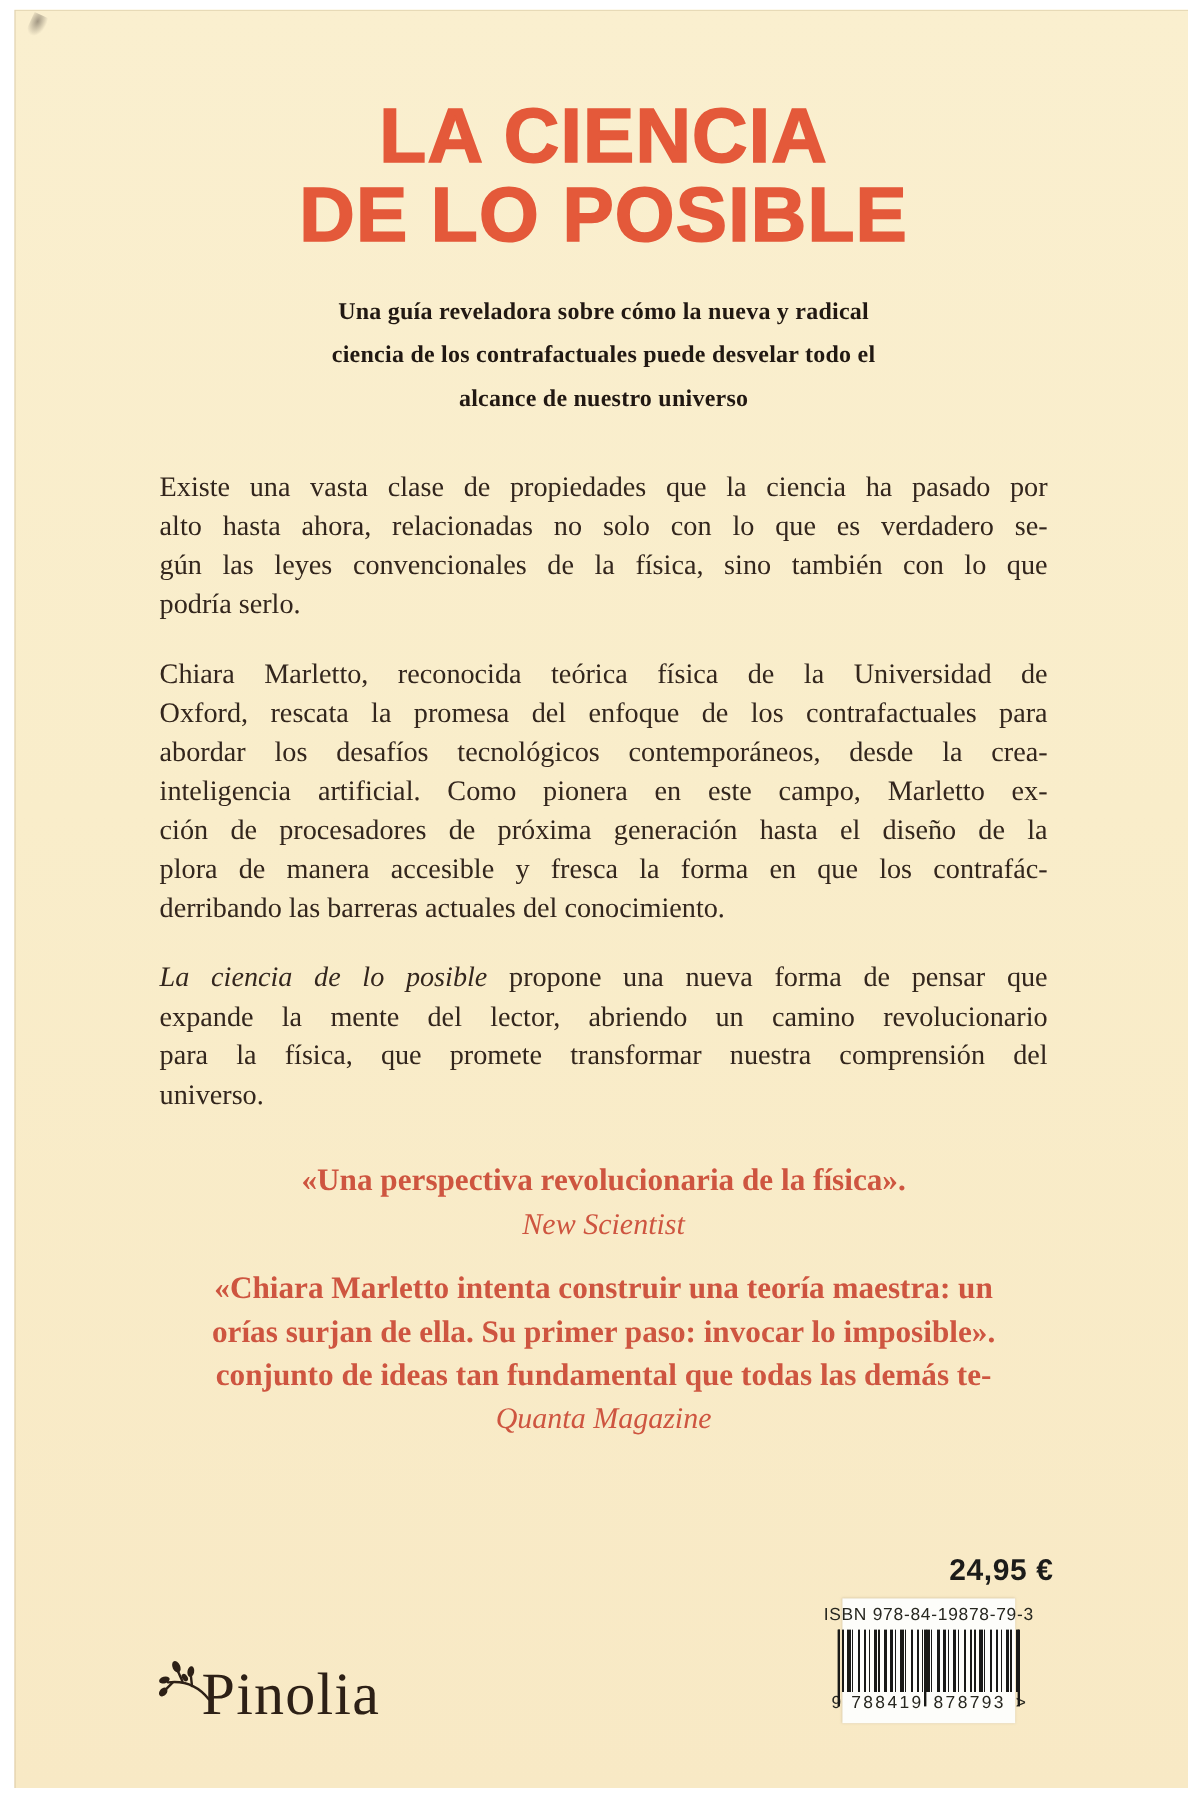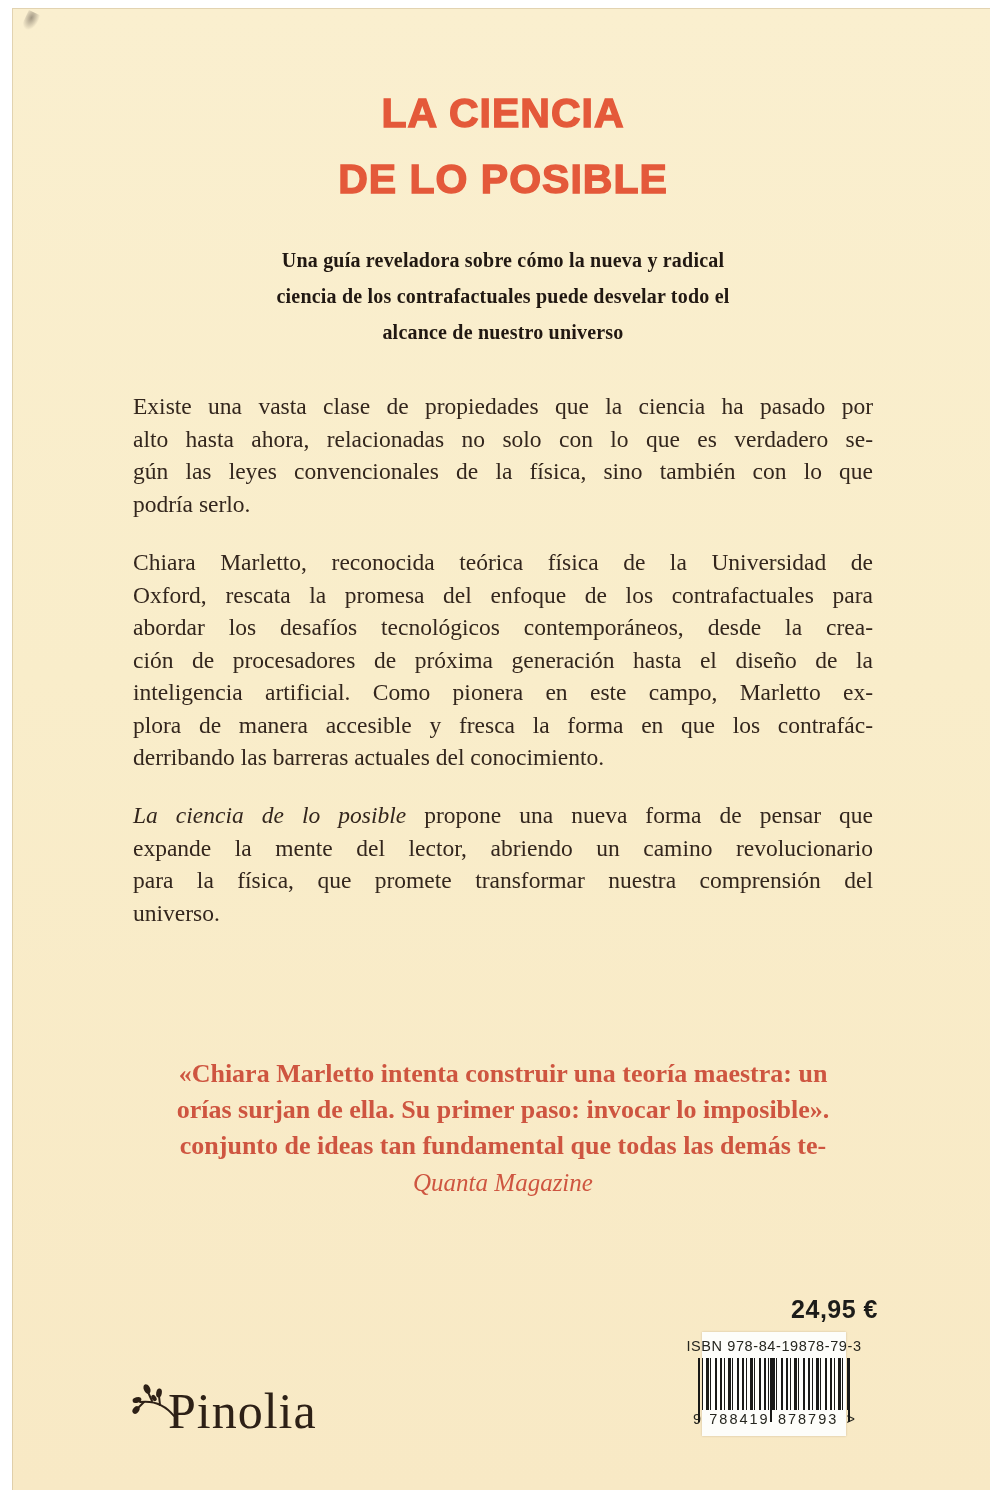--- a/index.html
+++ b/index.html
@@ -23,7 +23,7 @@
 
   .title{top:72px;text-align:center;
     font-family:"Liberation Sans", sans-serif;
-    font-weight:bold;font-size:41px;line-height:66px;letter-spacing:1px;
+    font-weight:bold;font-size:64px;line-height:66px;letter-spacing:1px;
     -webkit-text-stroke:1.4px currentColor;
   }
   .subtitle{top:234px;text-align:center;

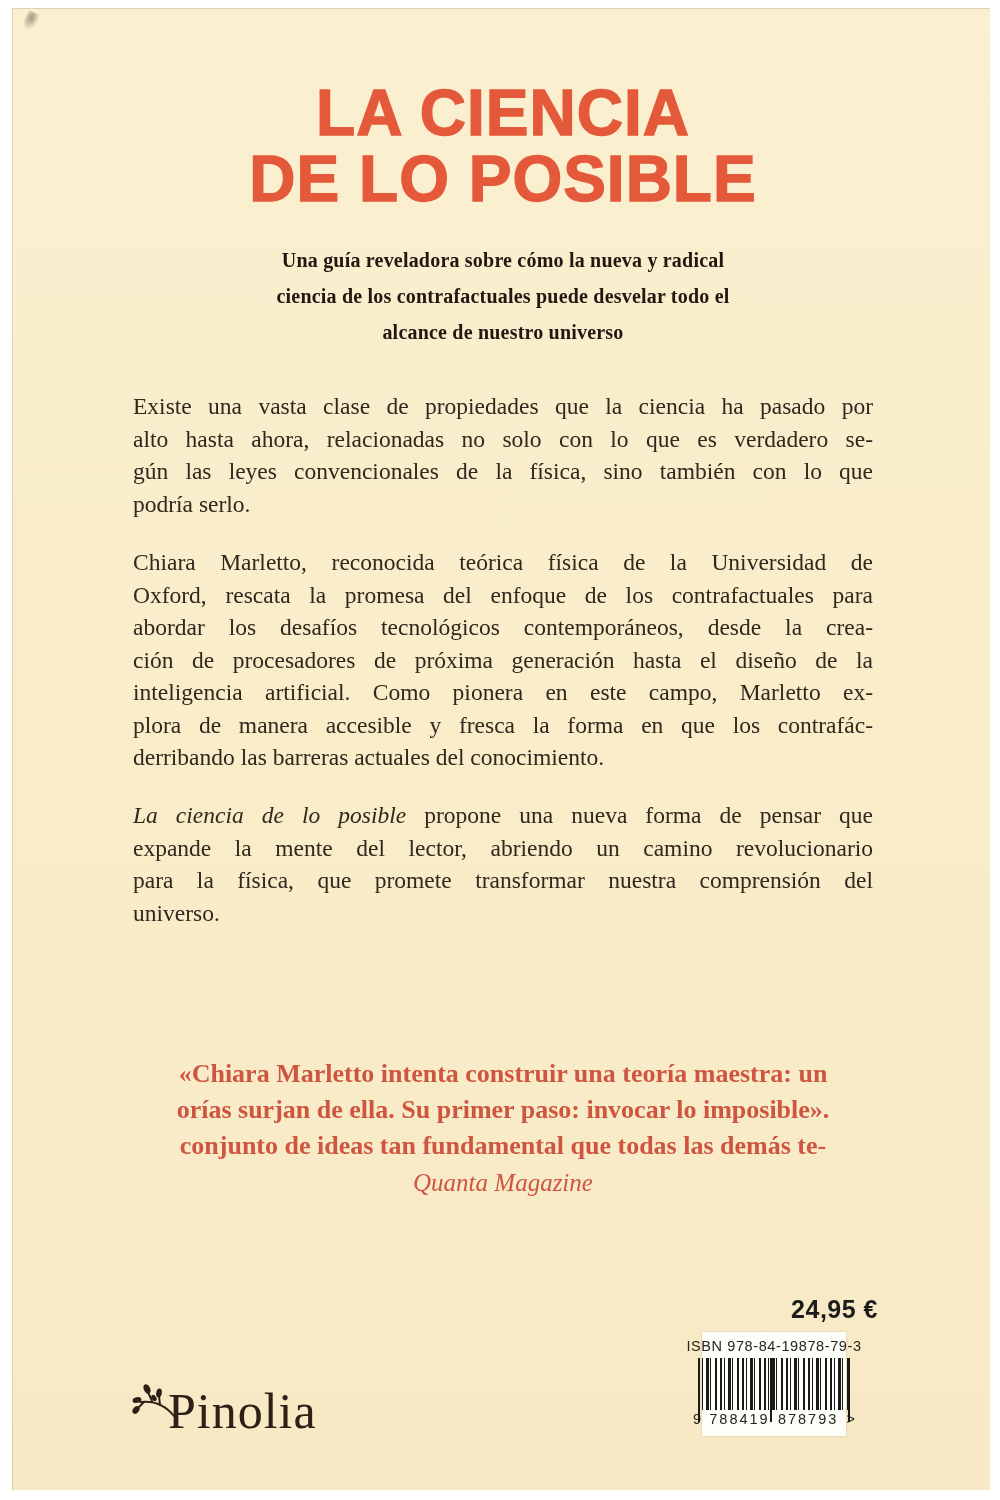--- a/index.html
+++ b/index.html
@@ -115,8 +115,8 @@
     <div class="jline">Chiara Marletto, reconocida teórica física de la Universidad de</div>
     <div class="jline">Oxford, rescata la promesa del enfoque de los contrafactuales para</div>
     <div class="jline">abordar los desafíos tecnológicos contemporáneos, desde la crea-</div>
+    <div class="jline">inteligencia artificial. Como pionera en este campo, Marletto ex-</div>
     <div class="jline">ción de procesadores de próxima generación hasta el diseño de la</div>
-    <div class="jline">inteligencia artificial. Como pionera en este campo, Marletto ex-</div>
     <div class="jline">plora de manera accesible y fresca la forma en que los contrafác-</div>
     <div class="lline">derribando las barreras actuales del conocimiento.</div>
   </div>

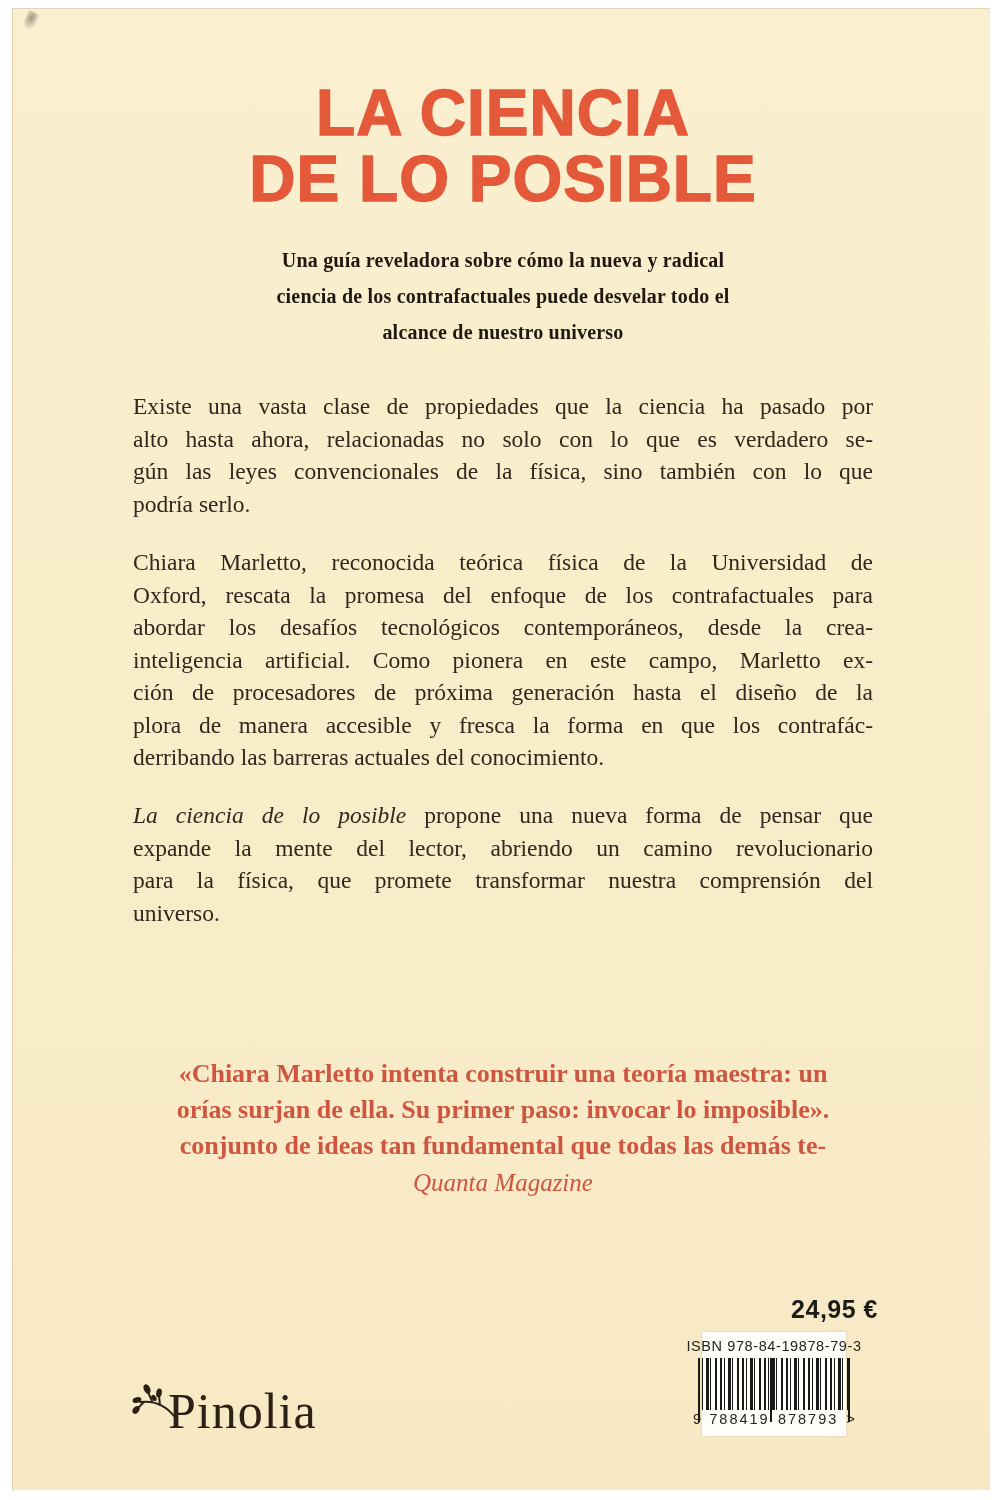--- a/index.html
+++ b/index.html
@@ -128,6 +128,10 @@
     <div class="lline">universo.</div>
   </div>
 
+  <div class="col q q1" style="color:#ce5540">
+    <div>«Una perspectiva revolucionaria de la física».</div>
+    <div class="qsrc">New Scientist</div>
+  </div>
 
   <div class="col q q2" style="color:#ce5540">
     <div>«Chiara Marletto intenta construir una teoría maestra: un</div>

